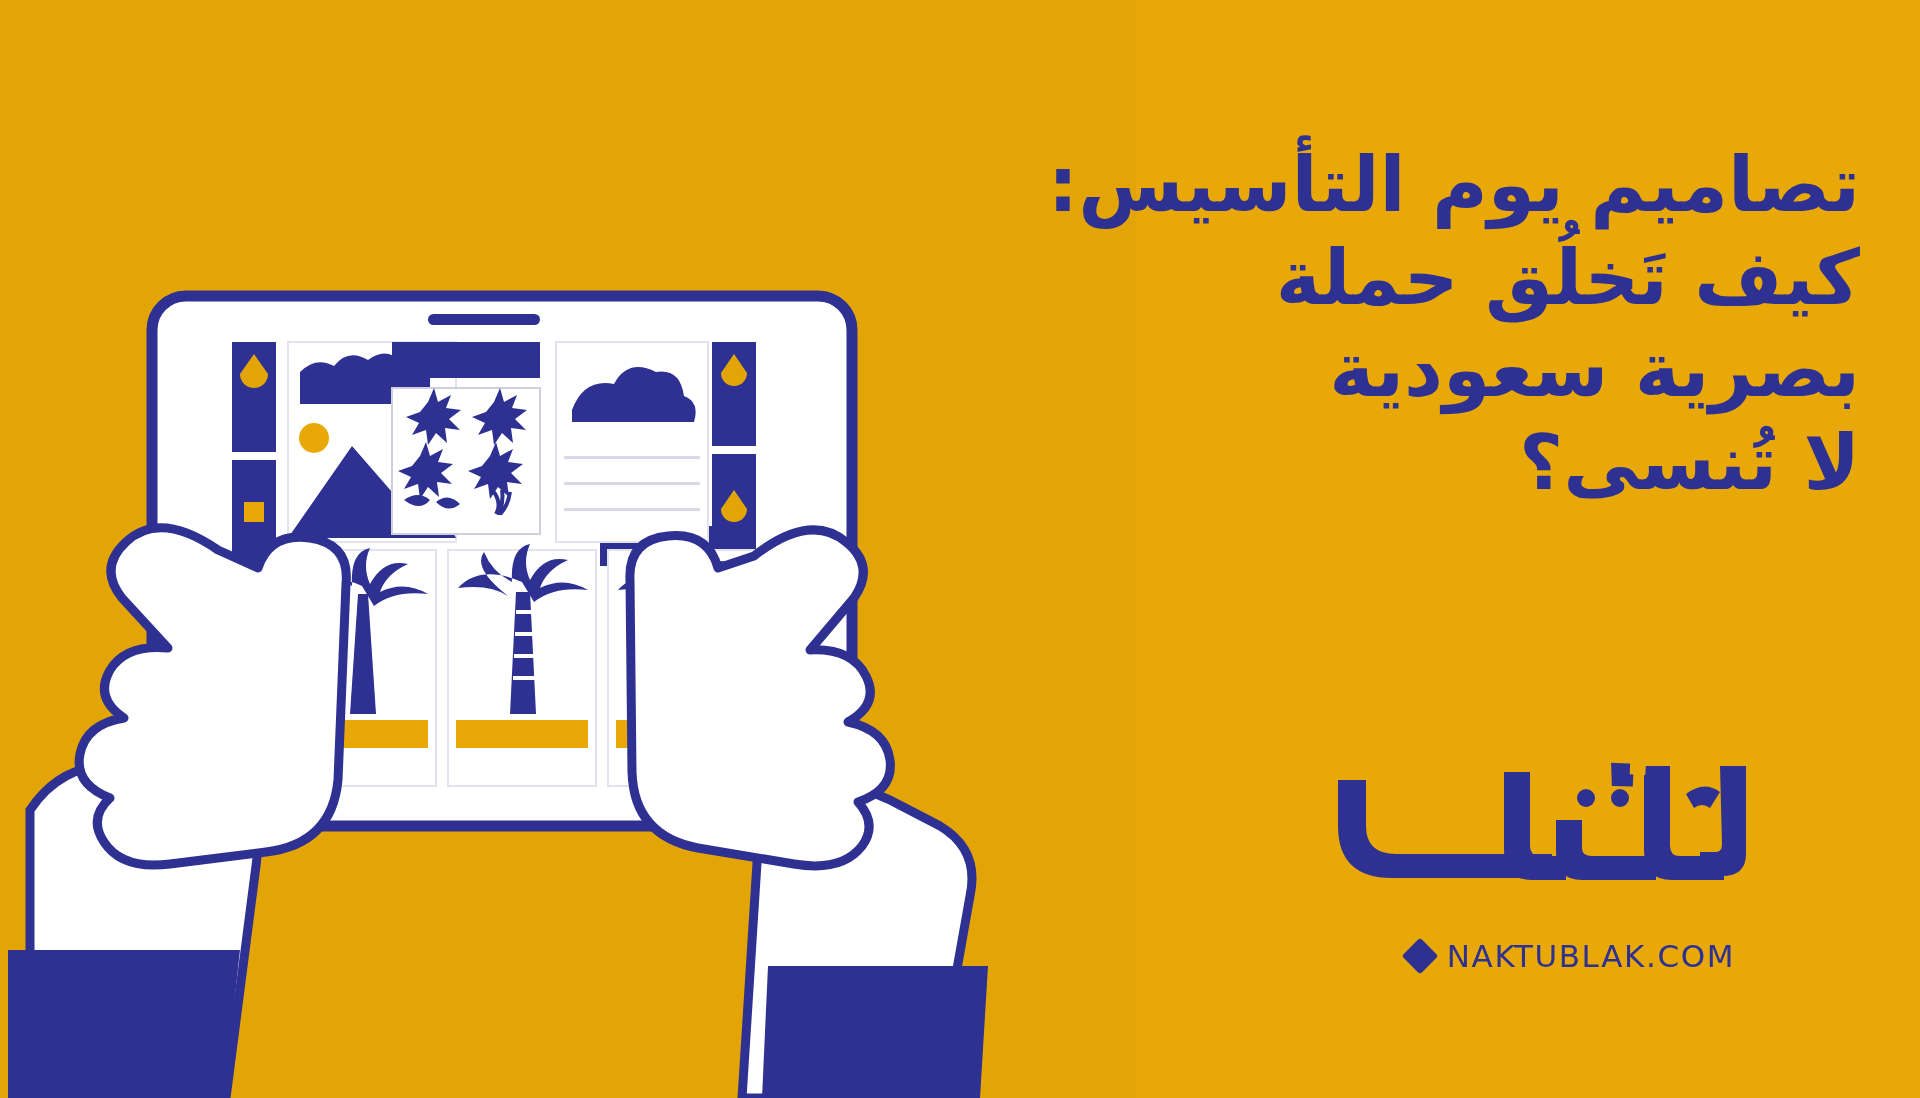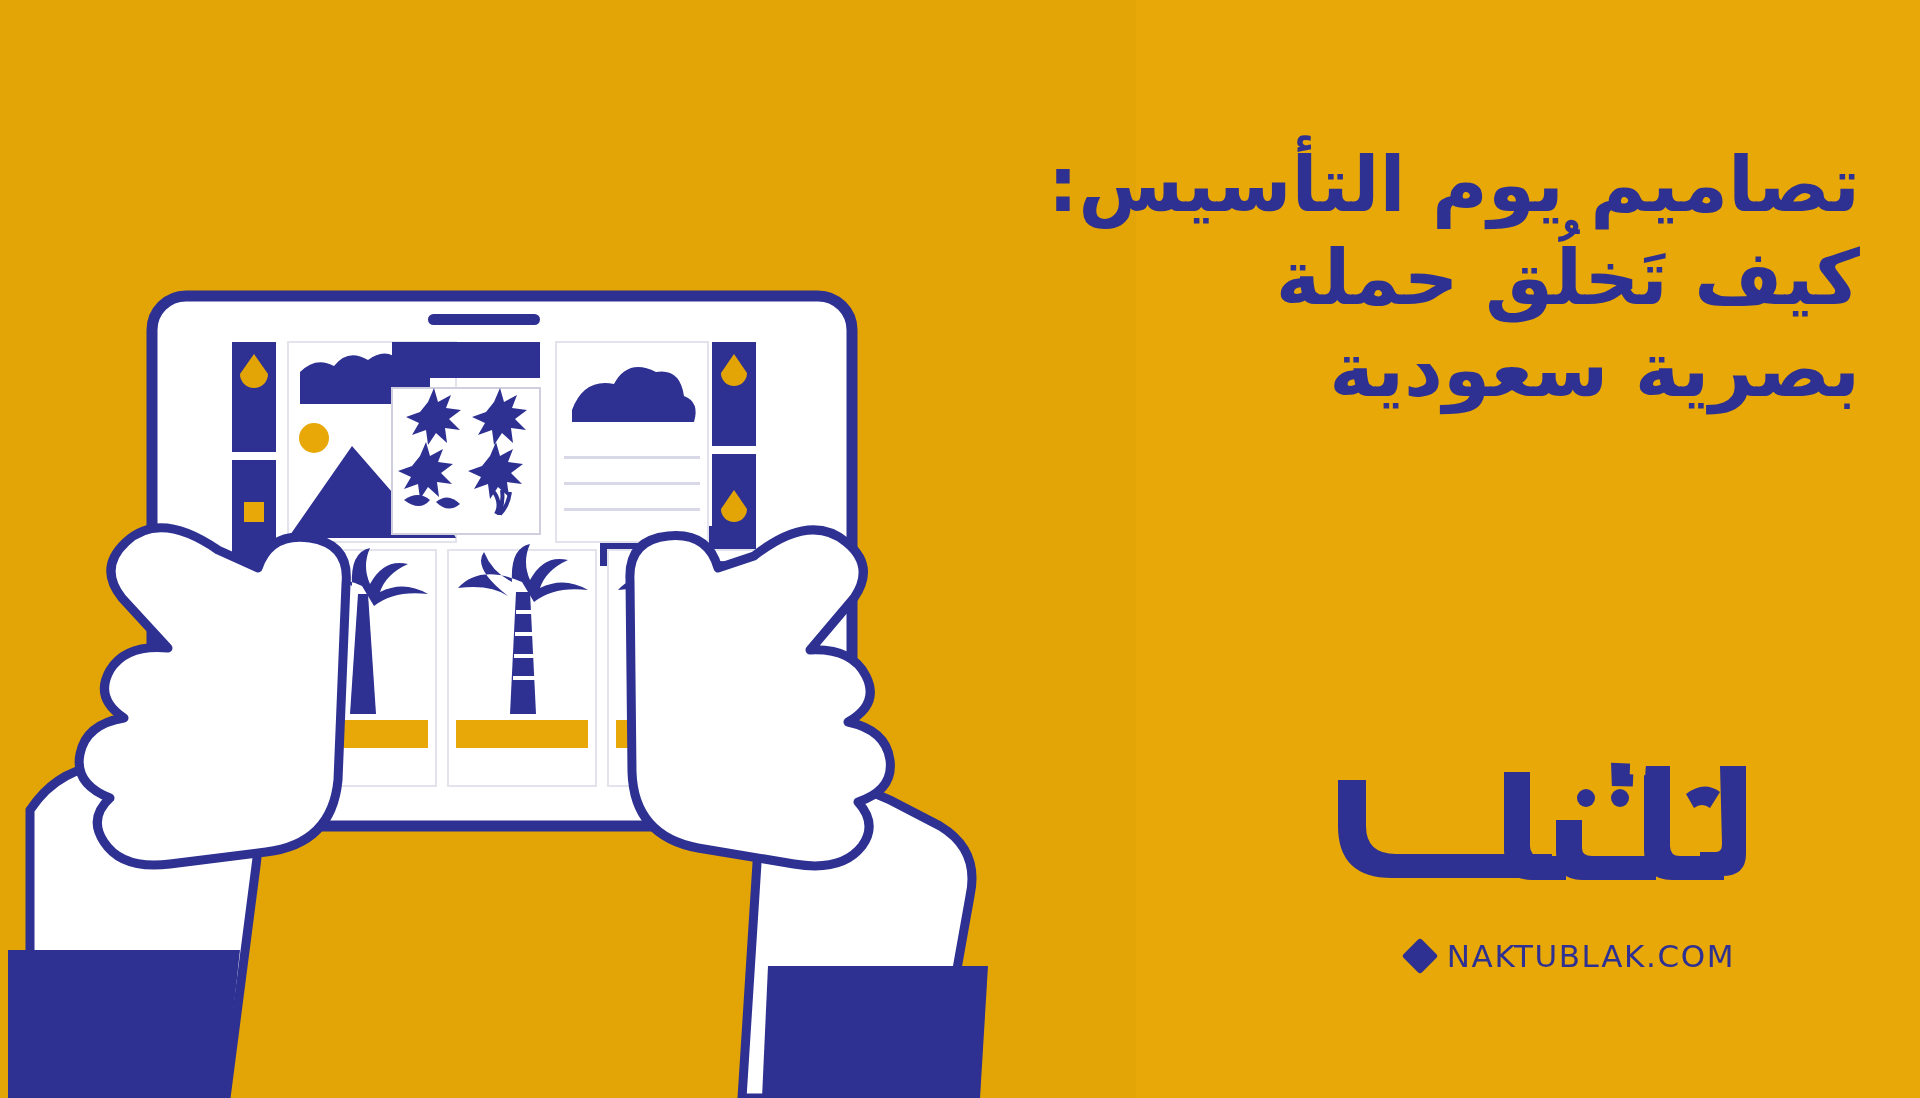--- a/index.html
+++ b/index.html
@@ -179,6 +179,7 @@
     <span class="ln">تصاميم يوم التأسيس:</span>
     <span class="ln">كيف تَخلُق حملة</span>
     <span class="ln">بصرية سعودية</span>
+    <span class="ln">لا تُنسى؟</span>
   </div>
 
   <div class="logo-wrap">

